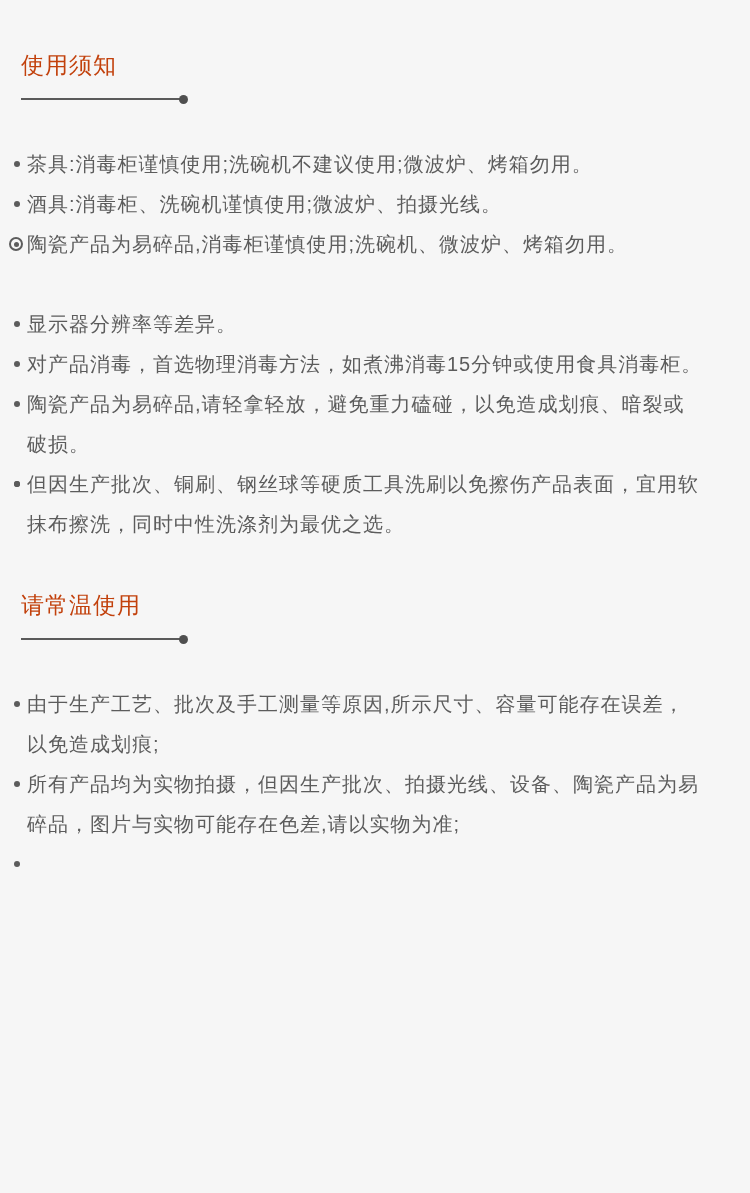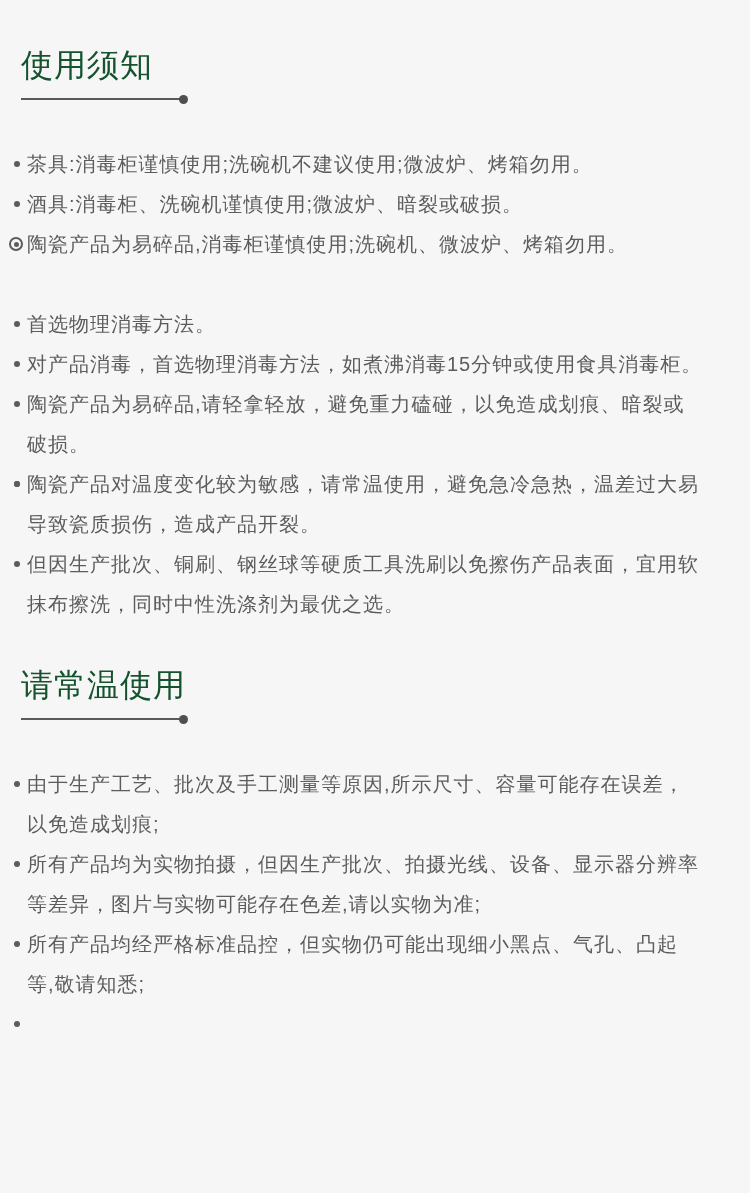--- a/index.html
+++ b/index.html
@@ -15,11 +15,11 @@
 
   h2.section-title {
     margin: 0 0 0 21px;
-    font-size: 32px;
+    font-size: 23px;
     font-weight: 400;
     line-height: 42px;
     letter-spacing: 1px;
-    color: #14532d;
+    color: #c2410c;
   }
   h2.first { margin-top: 44px; }
   h2.second { margin-top: 40px; }

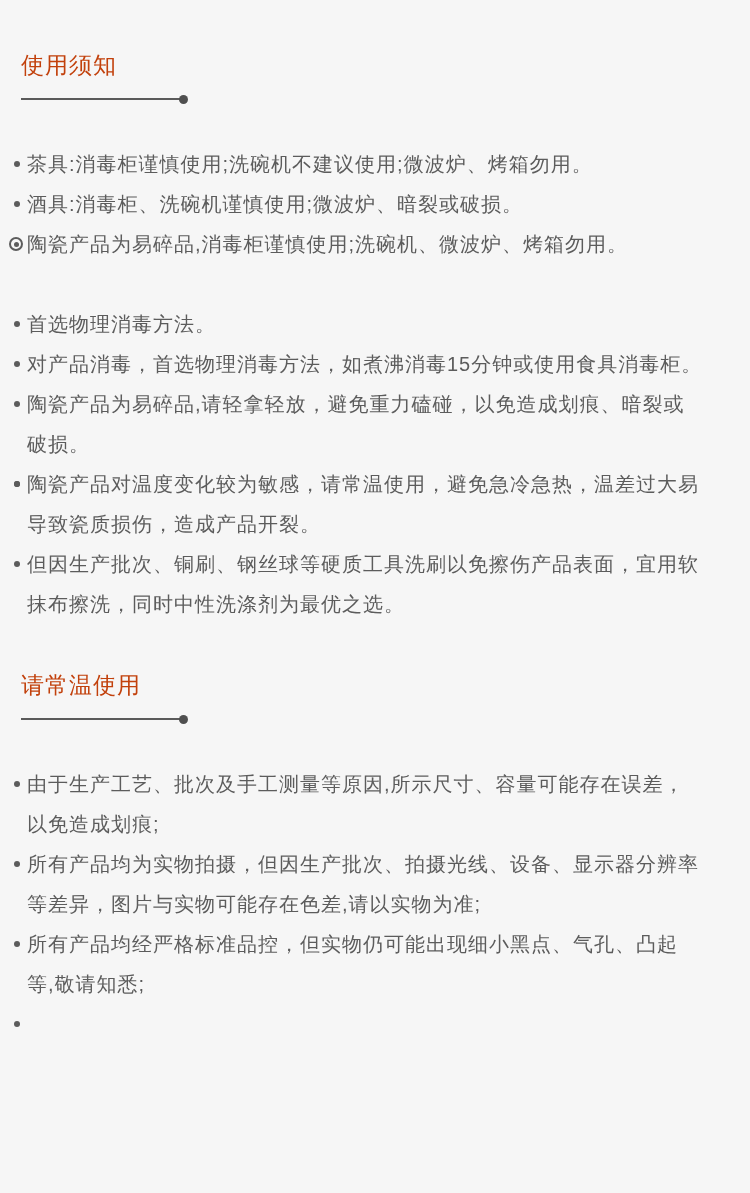--- a/index.html
+++ b/index.html
@@ -107,7 +107,7 @@
       </li>
       <li class="note-item">
         <span class="bullet bullet-dot"></span>
-        <span>酒具:消毒柜、洗碗机谨慎使用;微波炉、暗裂或破损。</span>
+        <span>酒具:消毒柜、洗碗机谨慎使用;微波炉、拍摄光线。</span>
       </li>
       <li class="note-item">
         <span class="bullet bullet-ring"></span>

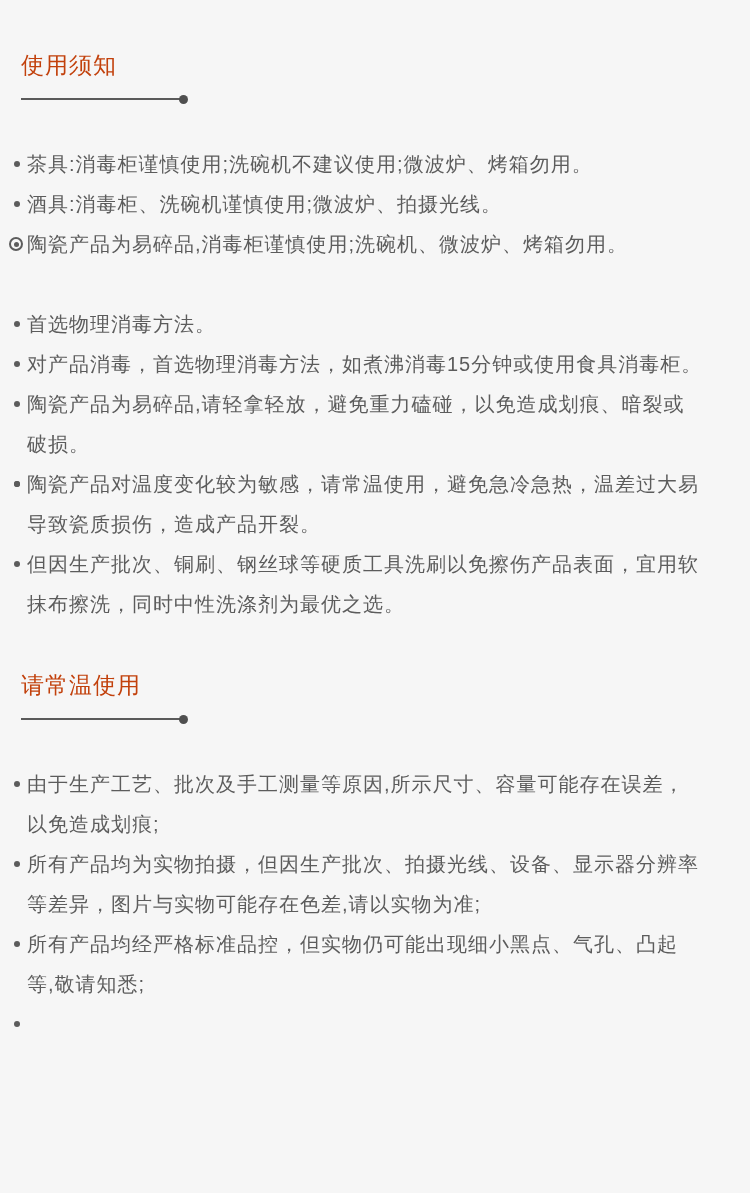--- a/index.html
+++ b/index.html
@@ -118,7 +118,7 @@
     <ul class="note-group group-b">
       <li class="note-item">
         <span class="bullet bullet-dot"></span>
-        <span>首选物理消毒方法。</span>
+        <span>显示器分辨率等差异。</span>
       </li>
       <li class="note-item">
         <span class="bullet bullet-dot"></span>

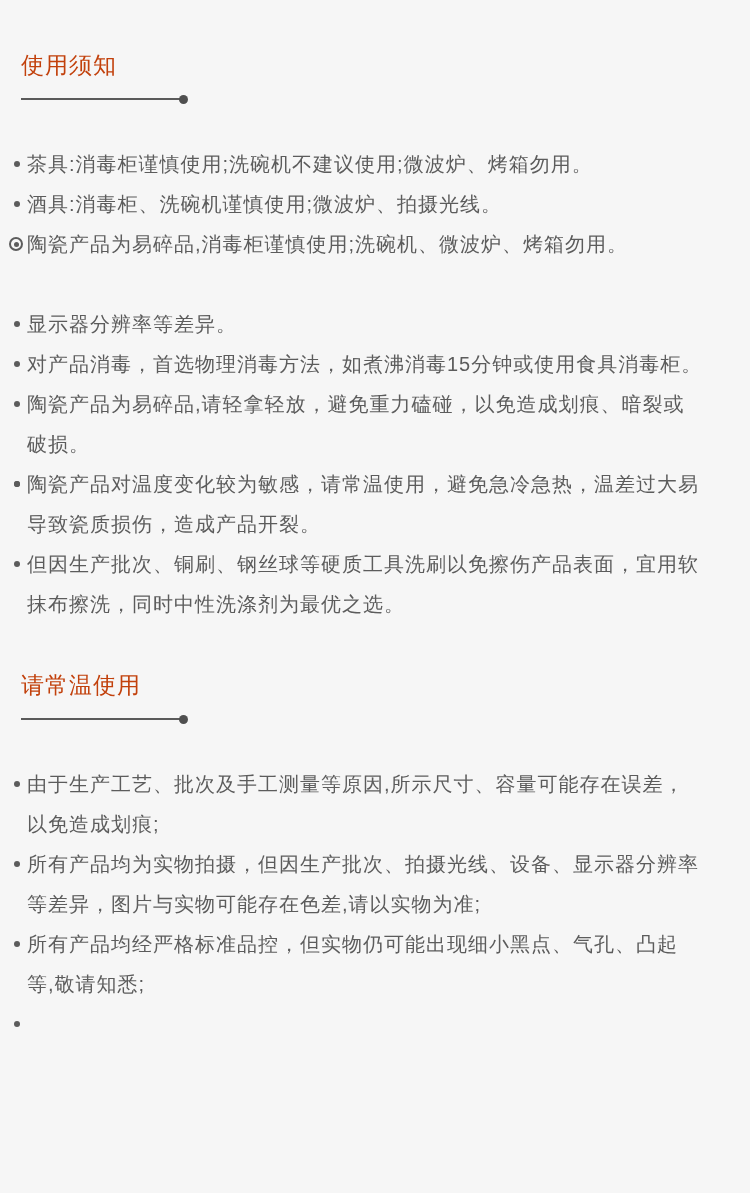--- a/index.html
+++ b/index.html
@@ -133,10 +133,6 @@
       </li>
       <li class="note-item">
         <span class="bullet bullet-dot"></span>
-        <span>陶瓷产品对温度变化较为敏感，请常温使用，避免急冷急热，温差过大易导致瓷质损伤，造成产品开裂。</span>
-      </li>
-      <li class="note-item">
-        <span class="bullet bullet-dot"></span>
         <span>但因生产批次、铜刷、钢丝球等硬质工具洗刷以免擦伤产品表面，宜用软抹布擦洗，同时中性洗涤剂为最优之选。</span>
       </li>
     </ul>

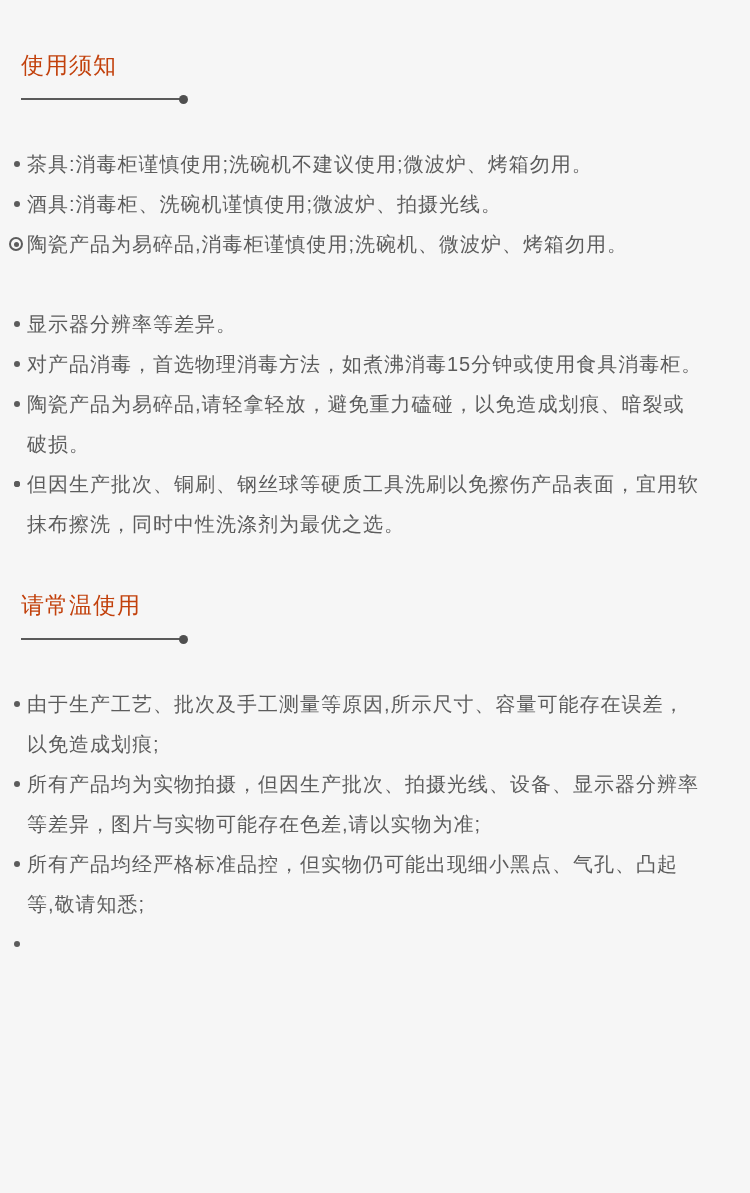--- a/index.html
+++ b/index.html
@@ -151,7 +151,7 @@
       </li>
       <li class="note-item">
         <span class="bullet bullet-dot"></span>
-        <span>所有产品均为实物拍摄，但因生产批次、拍摄光线、设备、显示器分辨率等差异，图片与实物可能存在色差,请以实物为准;</span>
+        <span>所有产品均为实物拍摄，但因生产批次、拍摄光线、设备、陶瓷产品为易碎品，图片与实物可能存在色差,请以实物为准;</span>
       </li>
       <li class="note-item">
         <span class="bullet bullet-dot"></span>

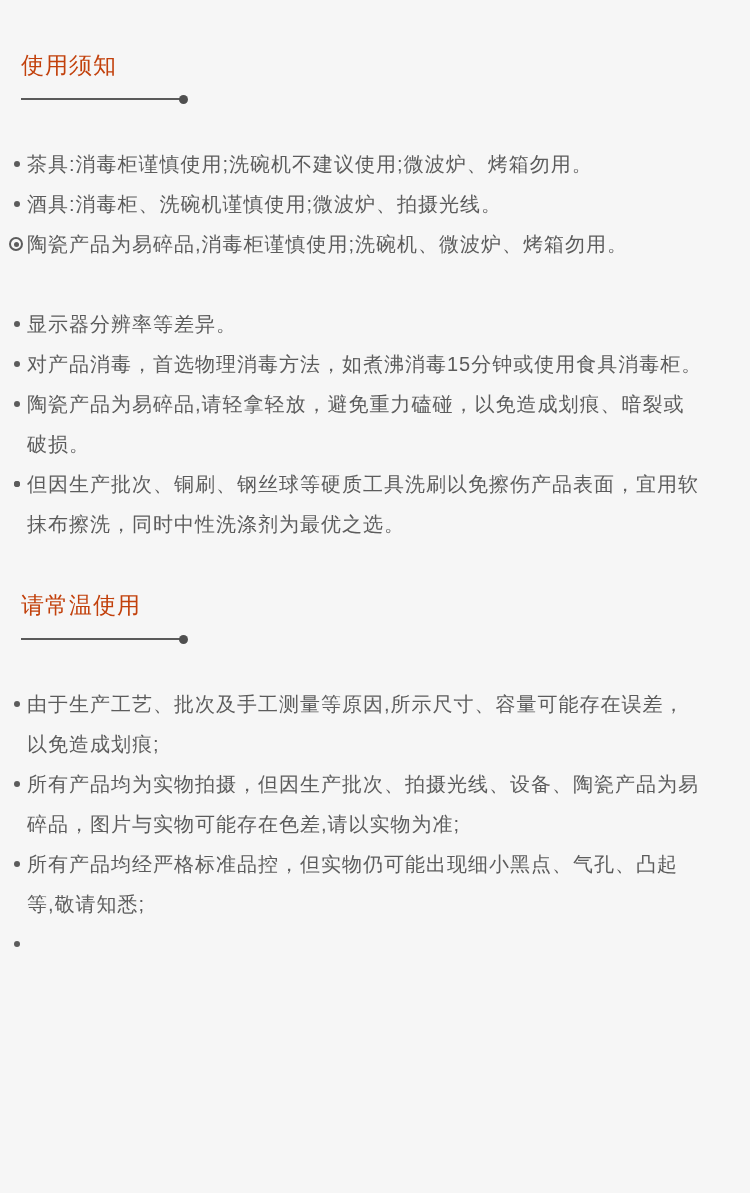--- a/index.html
+++ b/index.html
@@ -155,10 +155,6 @@
       </li>
       <li class="note-item">
         <span class="bullet bullet-dot"></span>
-        <span>所有产品均经严格标准品控，但实物仍可能出现细小黑点、气孔、凸起等,敬请知悉;</span>
-      </li>
-      <li class="note-item">
-        <span class="bullet bullet-dot"></span>
       </li>
     </ul>
   </section>

